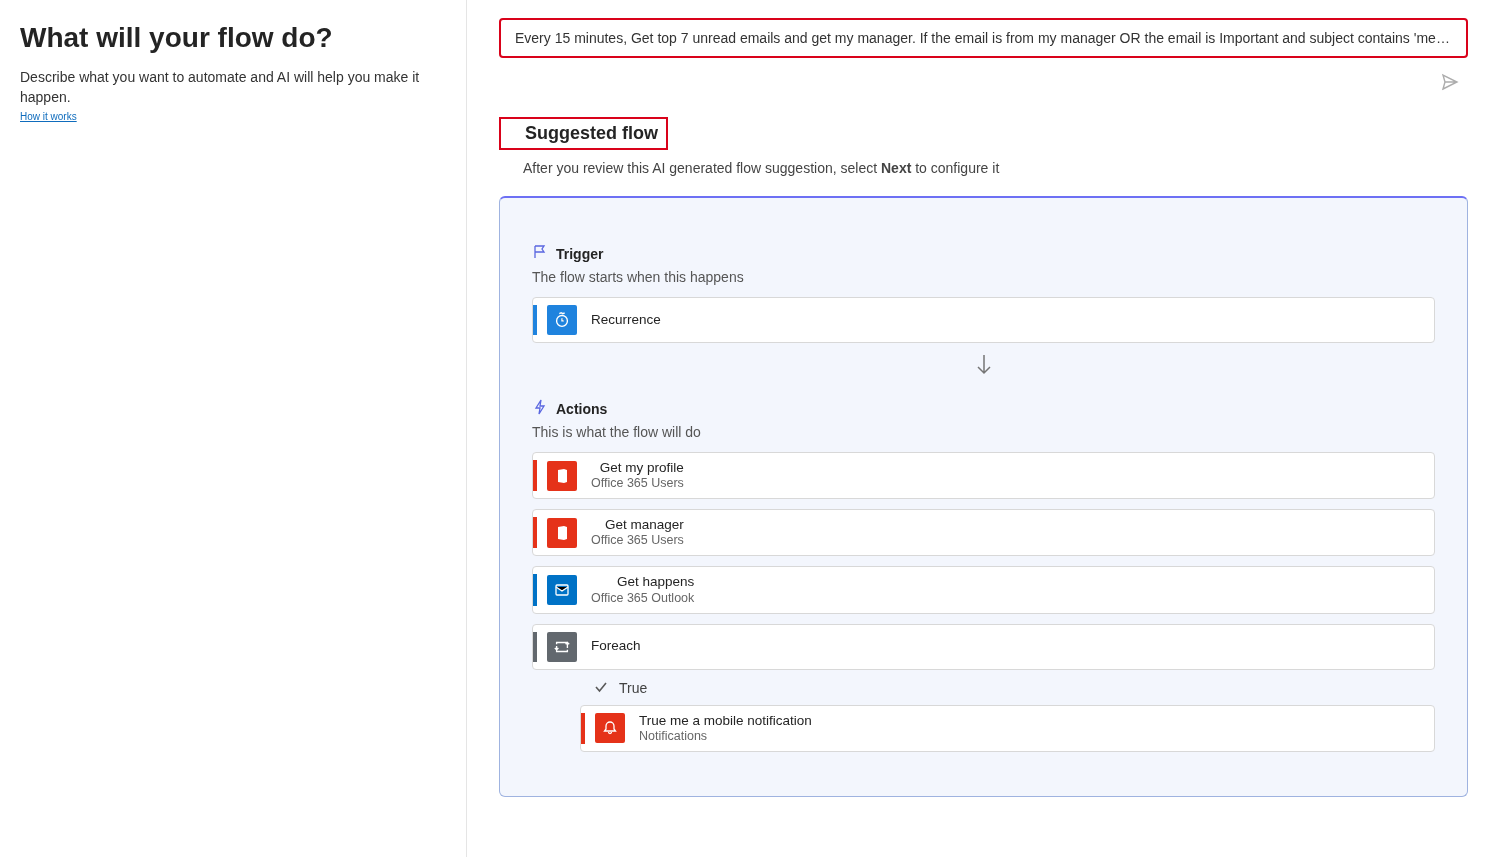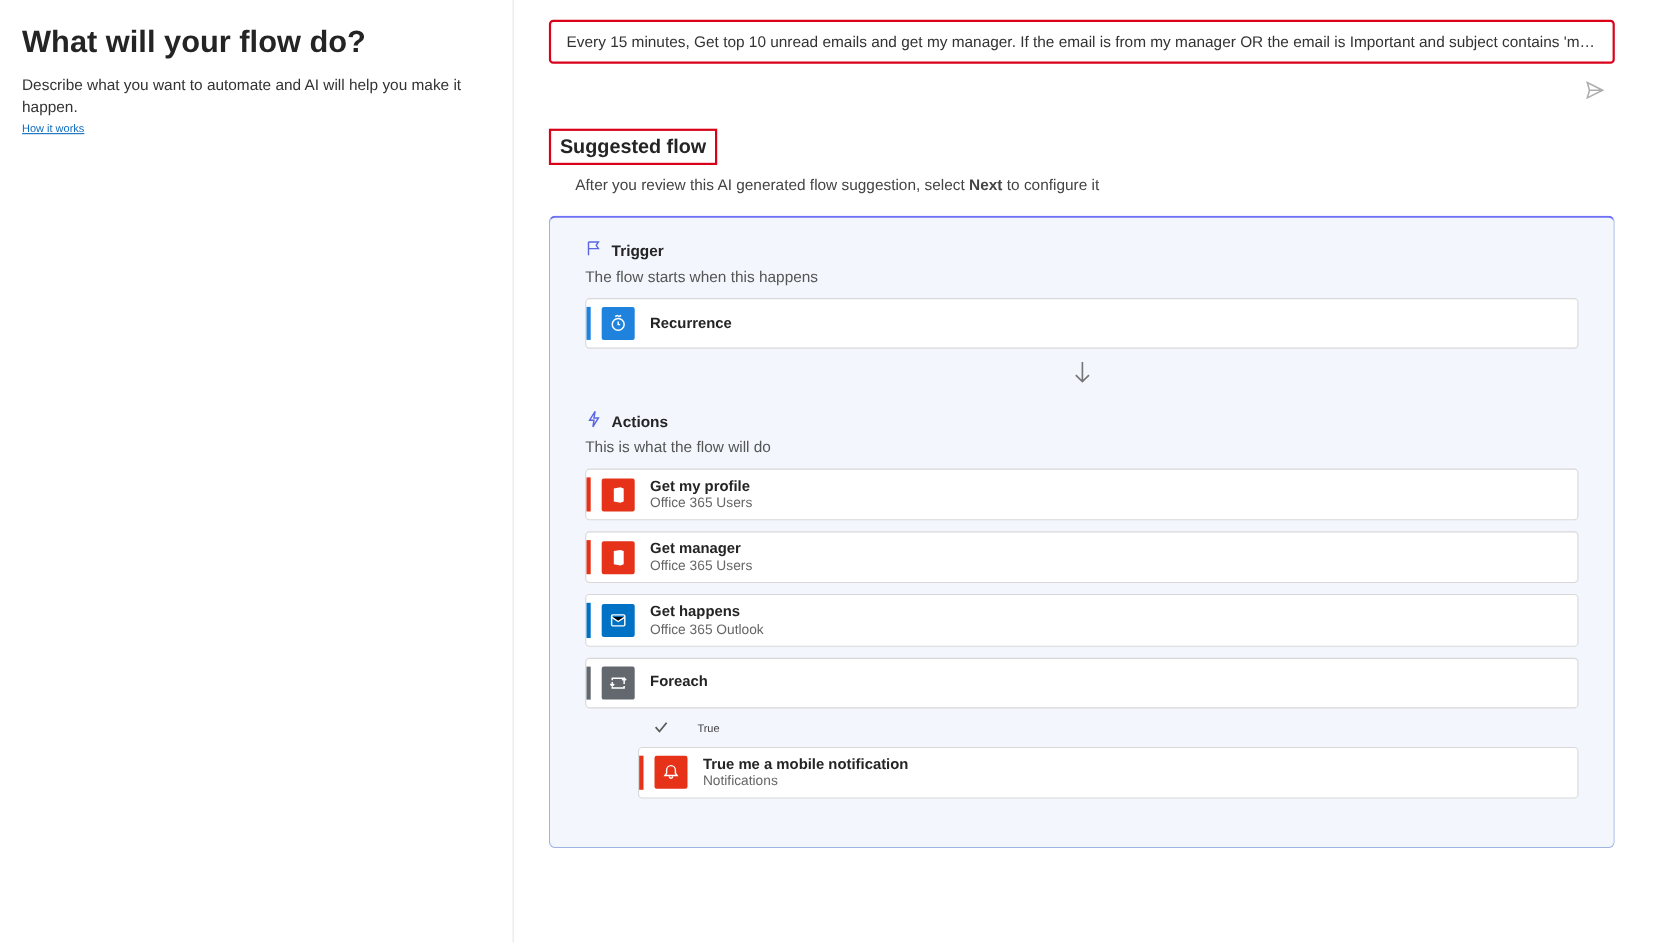--- a/index.html
+++ b/index.html
@@ -158,7 +158,7 @@
 
 <div class="right-pane">
 
-  <div class="prompt-box">Every 15 minutes, Get top 10 unread emails and get my manager. If the email is from my manager OR the email is Important and subject contains 'mee...</div>
+  <div class="prompt-box">Every 15 minutes, Get top 7 unread emails and get my manager. If the email is from my manager OR the email is Important and subject contains 'mee...</div>
   <div class="send-row">
     <button class="send-btn">
       <svg width="20" height="20" viewBox="0 0 20 20">

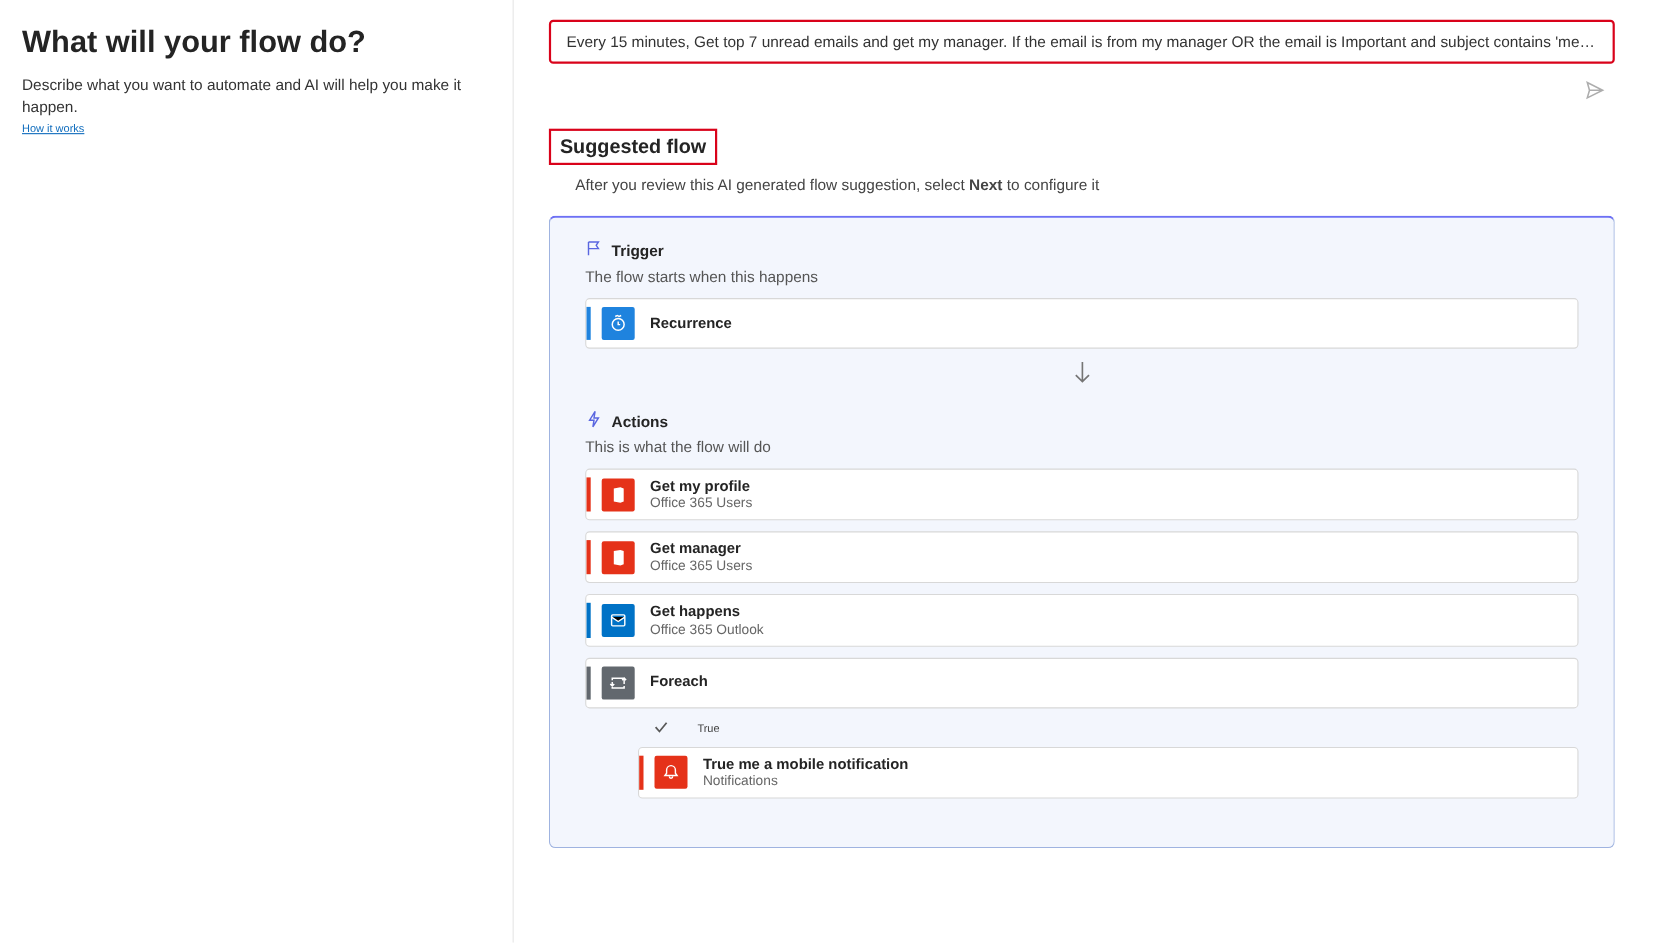--- a/index.html
+++ b/index.html
@@ -74,7 +74,7 @@
     font-weight: 600;
     display: inline-block;
     border: 2px solid #d9021a;
-    padding: 4px 8px 4px 8px;
+    padding: 4px 8px 4px 24px;
     margin-bottom: 10px;
   }
   .suggested-desc {

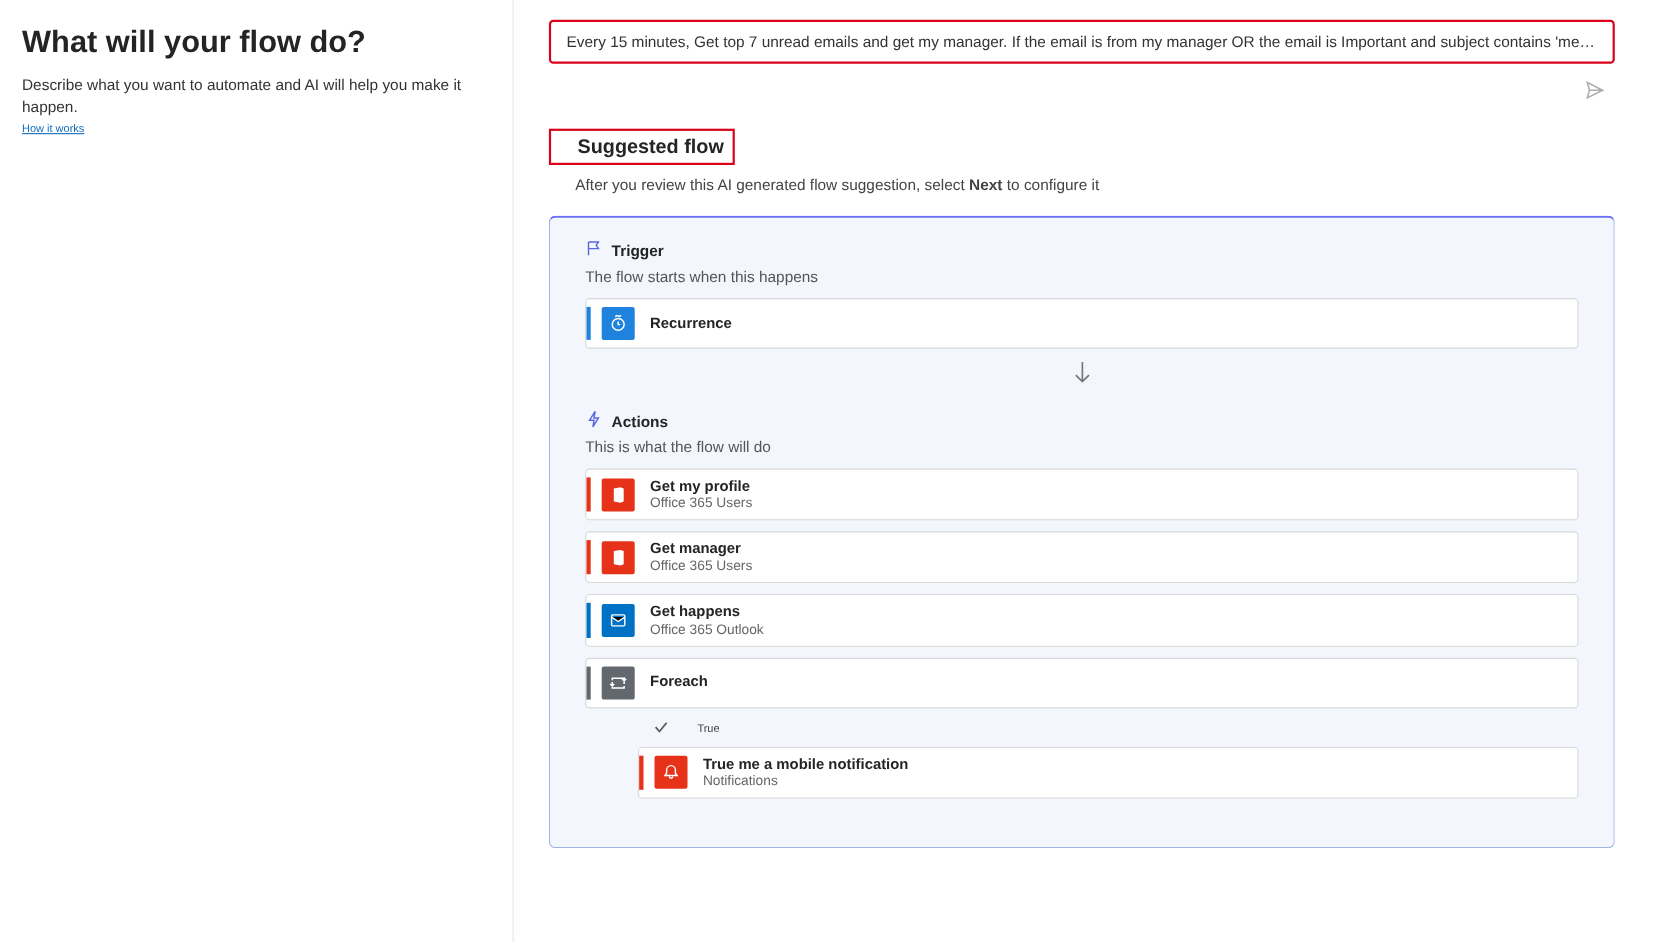--- a/index.html
+++ b/index.html
@@ -89,7 +89,7 @@
     border-top: 2px solid #6d70f4;
     background: #f3f6fd;
     border-radius: 6px;
-    padding: 20px 32px 34px 32px;
+    padding: 46px 32px 34px 32px;
   }
   .section-head {
     display: flex;

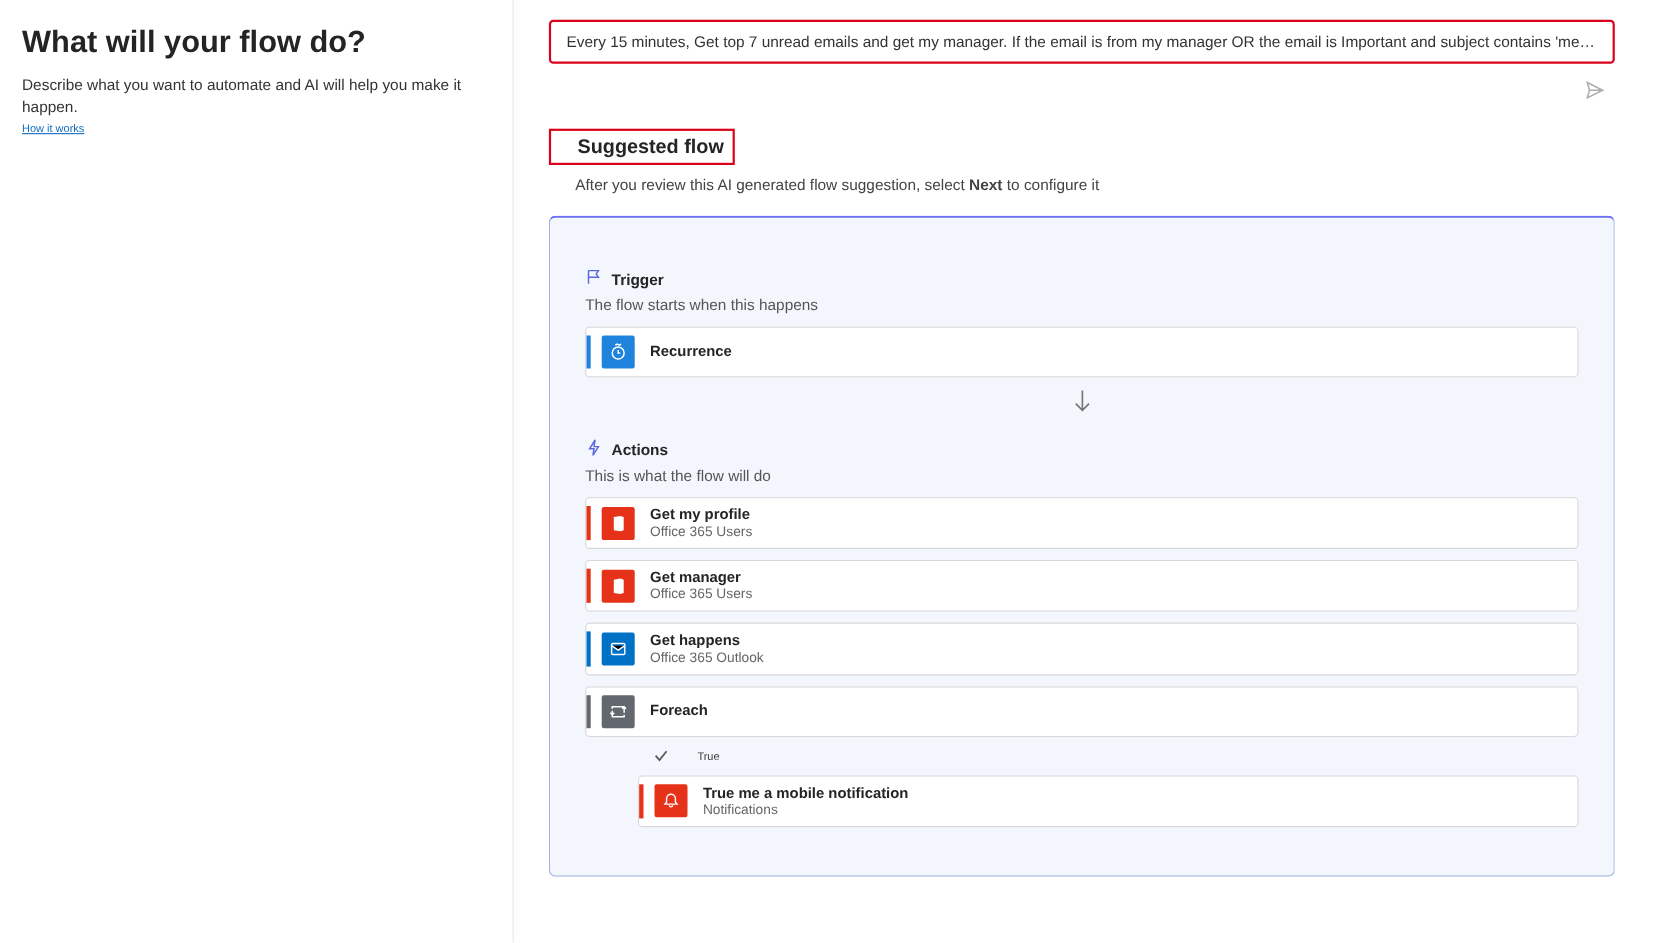--- a/index.html
+++ b/index.html
@@ -127,7 +127,7 @@
     margin-right: 14px;
     flex-shrink: 0;
   }
-  .step-title { font-size: 13.5px; font-weight: 700; color: #242424; line-height: 1.2; }
+  .step-title { font-size: 13.5px; font-weight: 400; color: #242424; line-height: 1.2; text-align: right; }
   .step-sub { font-size: 12.5px; color: #666; line-height: 1.2; }
   .arrow-down {
     display: flex;

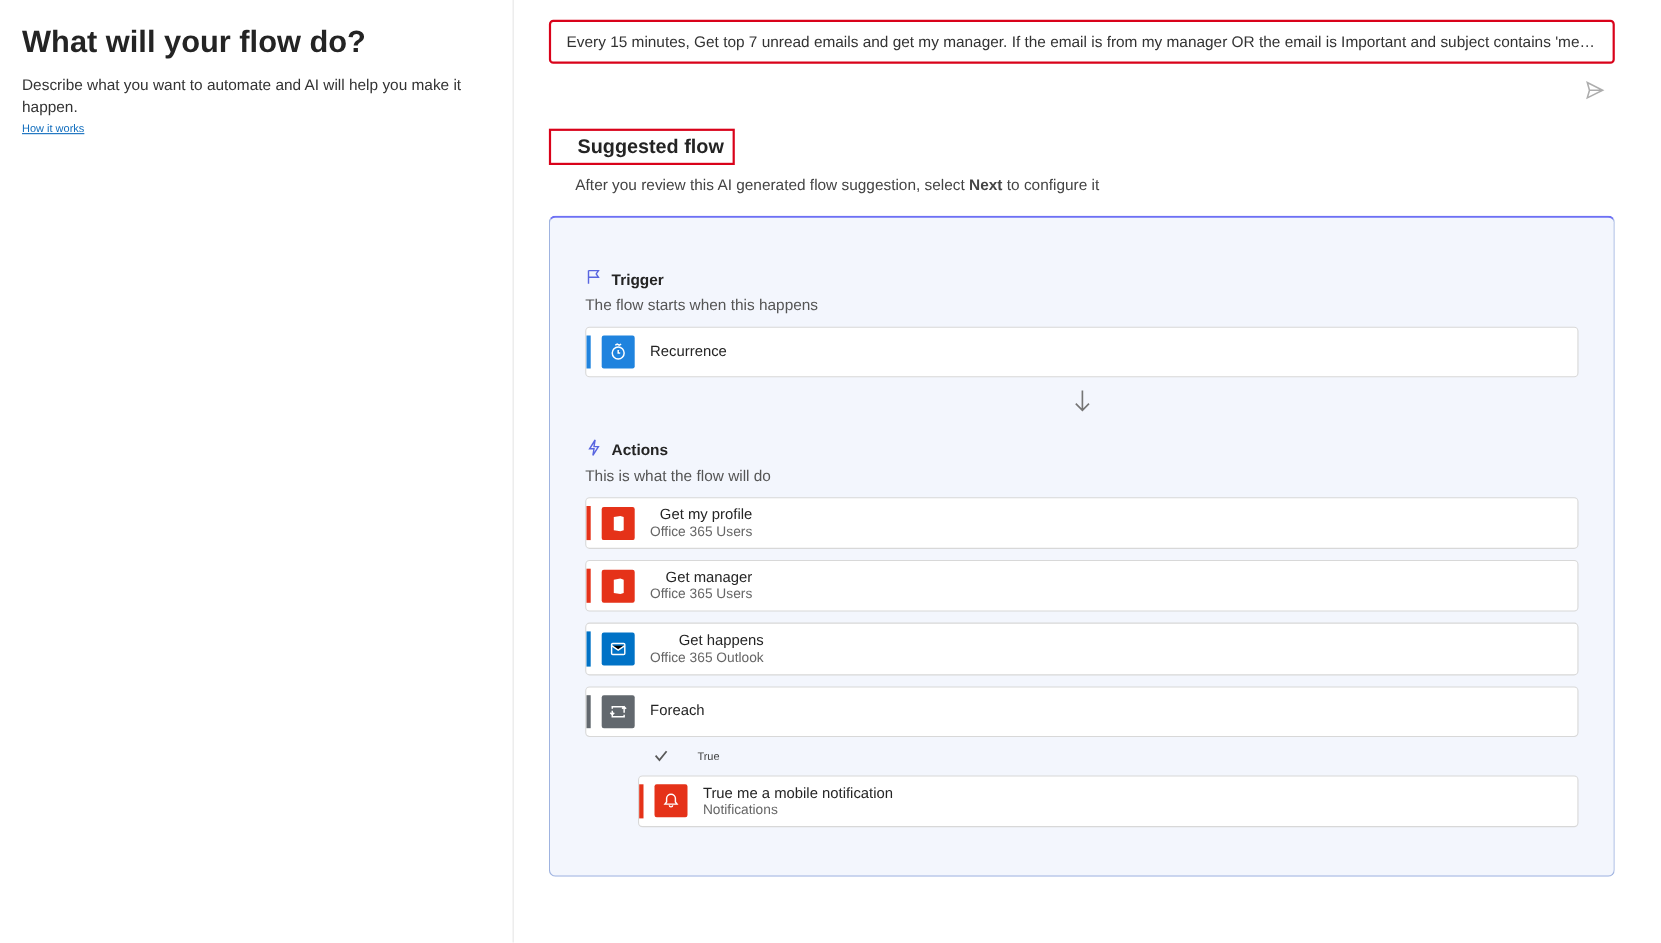--- a/index.html
+++ b/index.html
@@ -140,10 +140,10 @@
   .true-row {
     display: flex;
     align-items: center;
-    gap: 26px;
+    gap: 11px;
     margin: 6px 0 8px 38px;
     color: #424242;
-    font-size: 10px;
+    font-size: 14px;
   }
   .true-row .chk { color: #595959; }
 </style>

